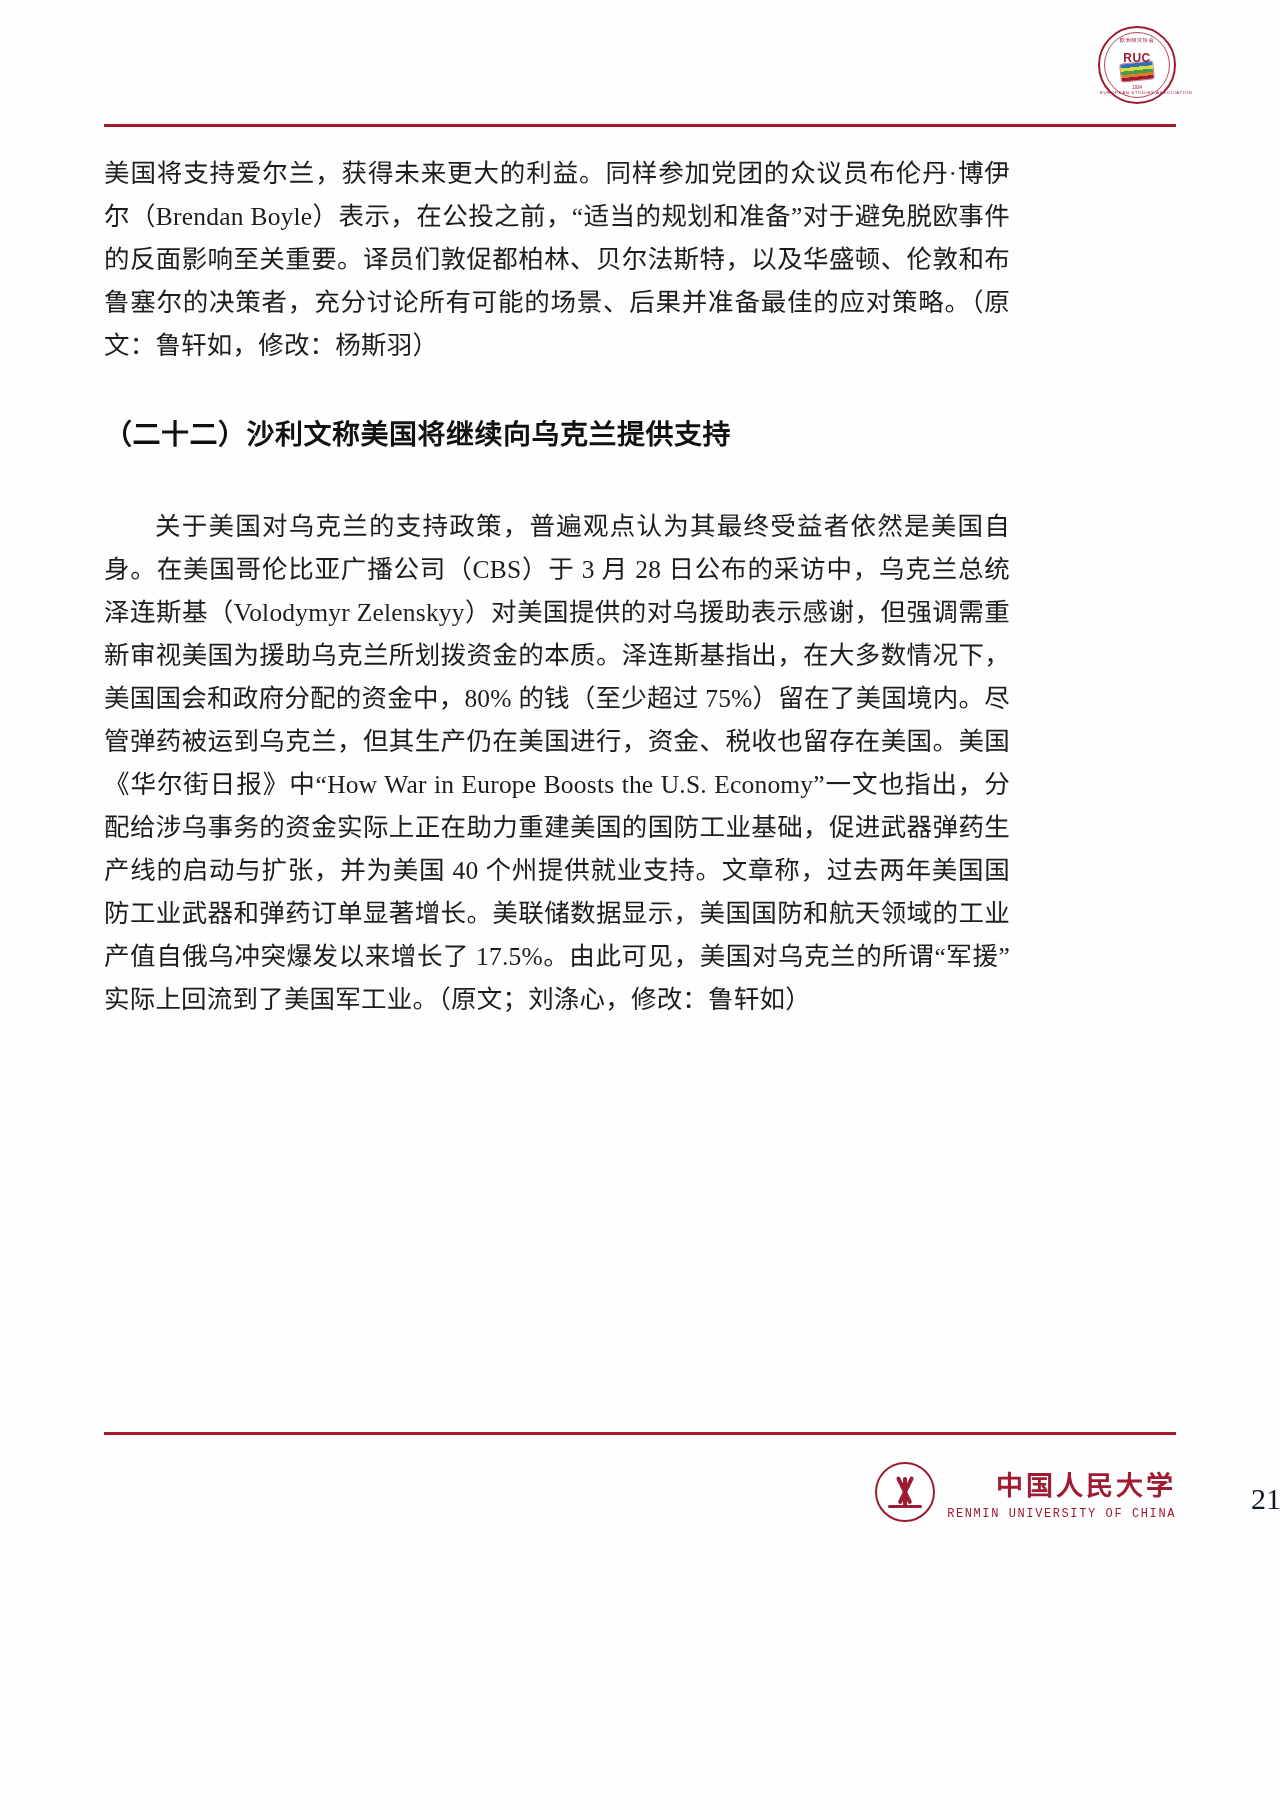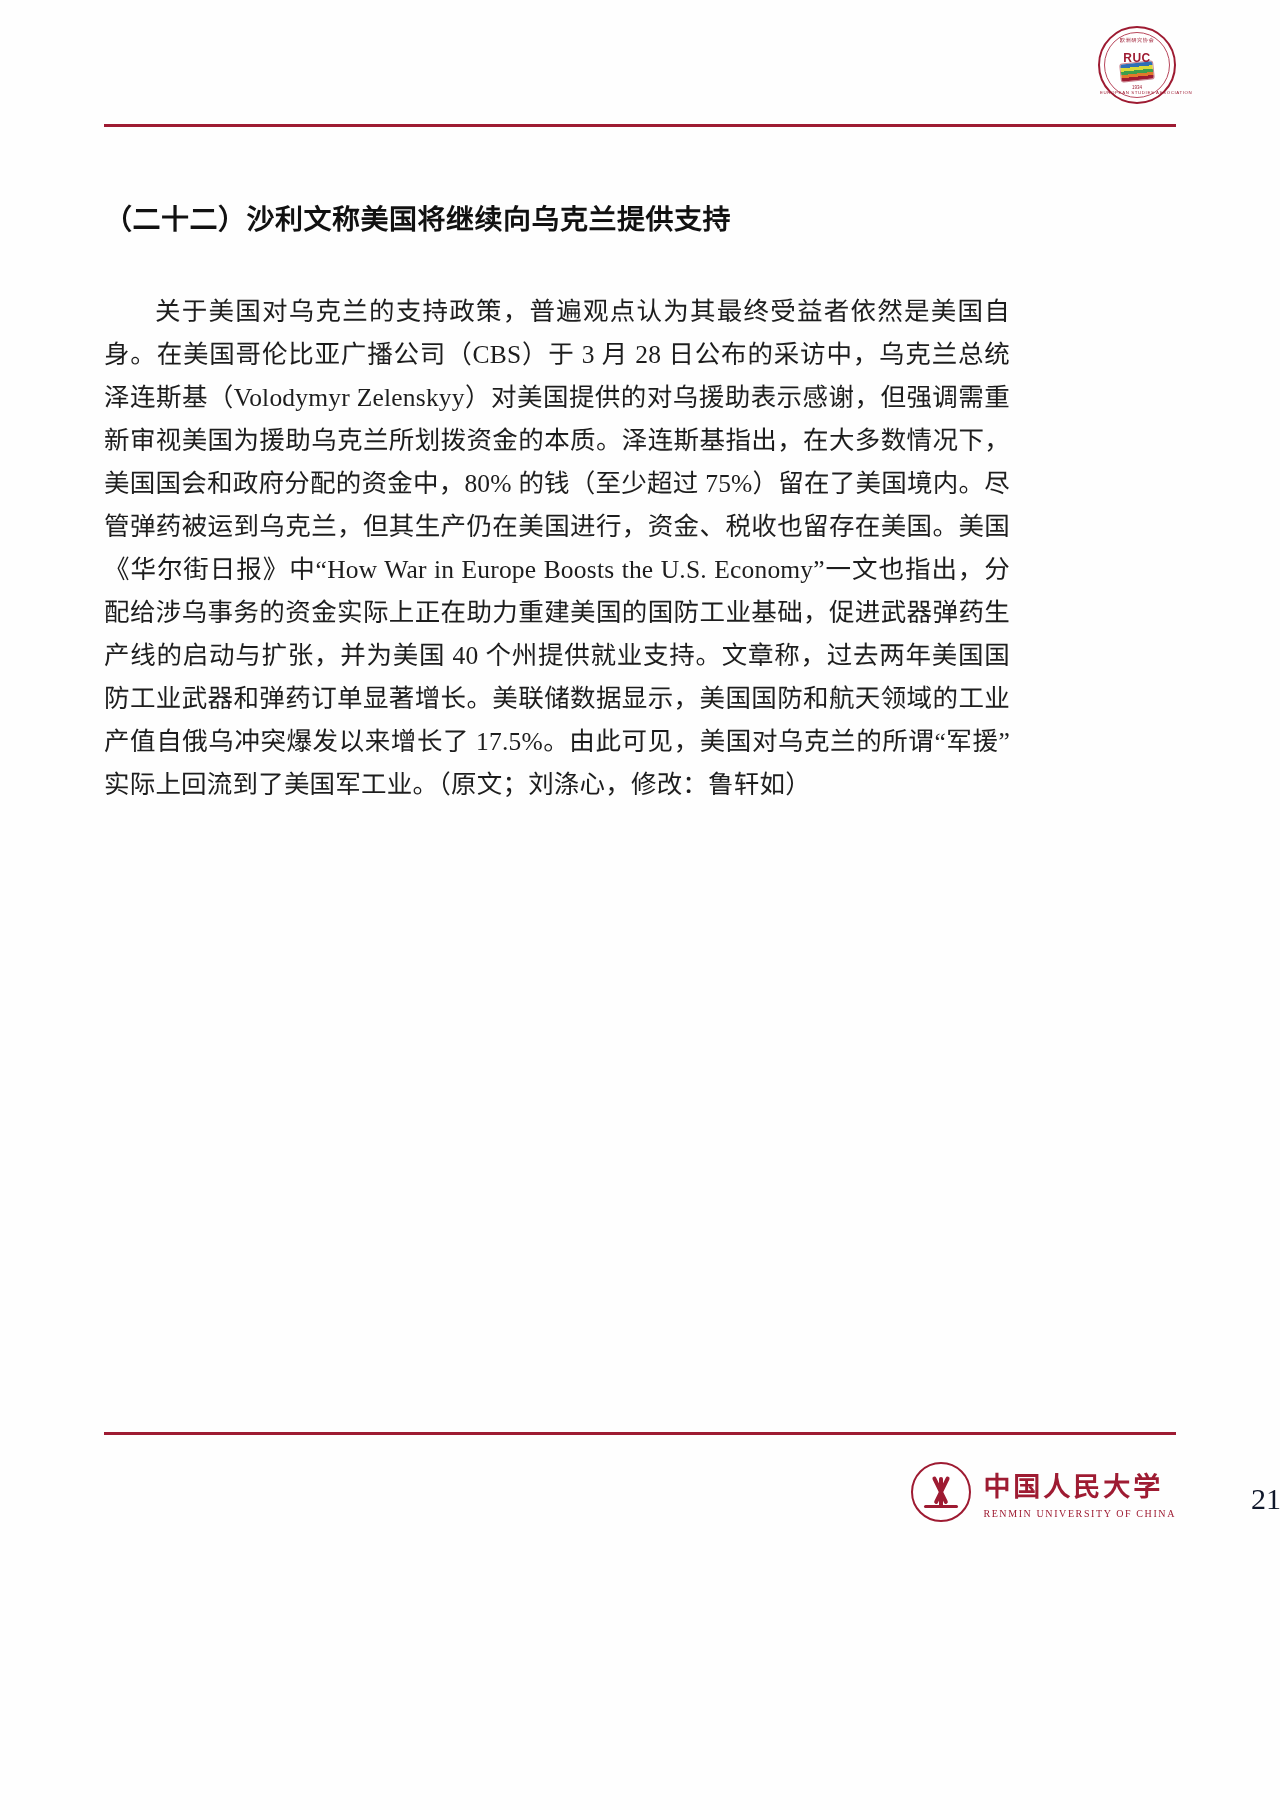--- a/index.html
+++ b/index.html
@@ -283,6 +283,9 @@
 
   <div class="content">
 
+    <div class="para-block">
+      <p class="body-para">美国将支持爱尔兰，获得未来更大的利益。同样参加党团的众议员布伦丹·博伊尔（Brendan Boyle）表示，在公投之前，“适当的规划和准备”对于避免脱欧事件的反面影响至关重要。译员们敦促都柏林、贝尔法斯特，以及华盛顿、伦敦和布鲁塞尔的决策者，充分讨论所有可能的场景、后果并准备最佳的应对策略。（原文：鲁轩如，修改：杨斯羽）</p>
+    </div>
 
     <div class="heading-block">
       <h2 class="section-heading">（二十二）沙利文称美国将继续向乌克兰提供支持</h2>

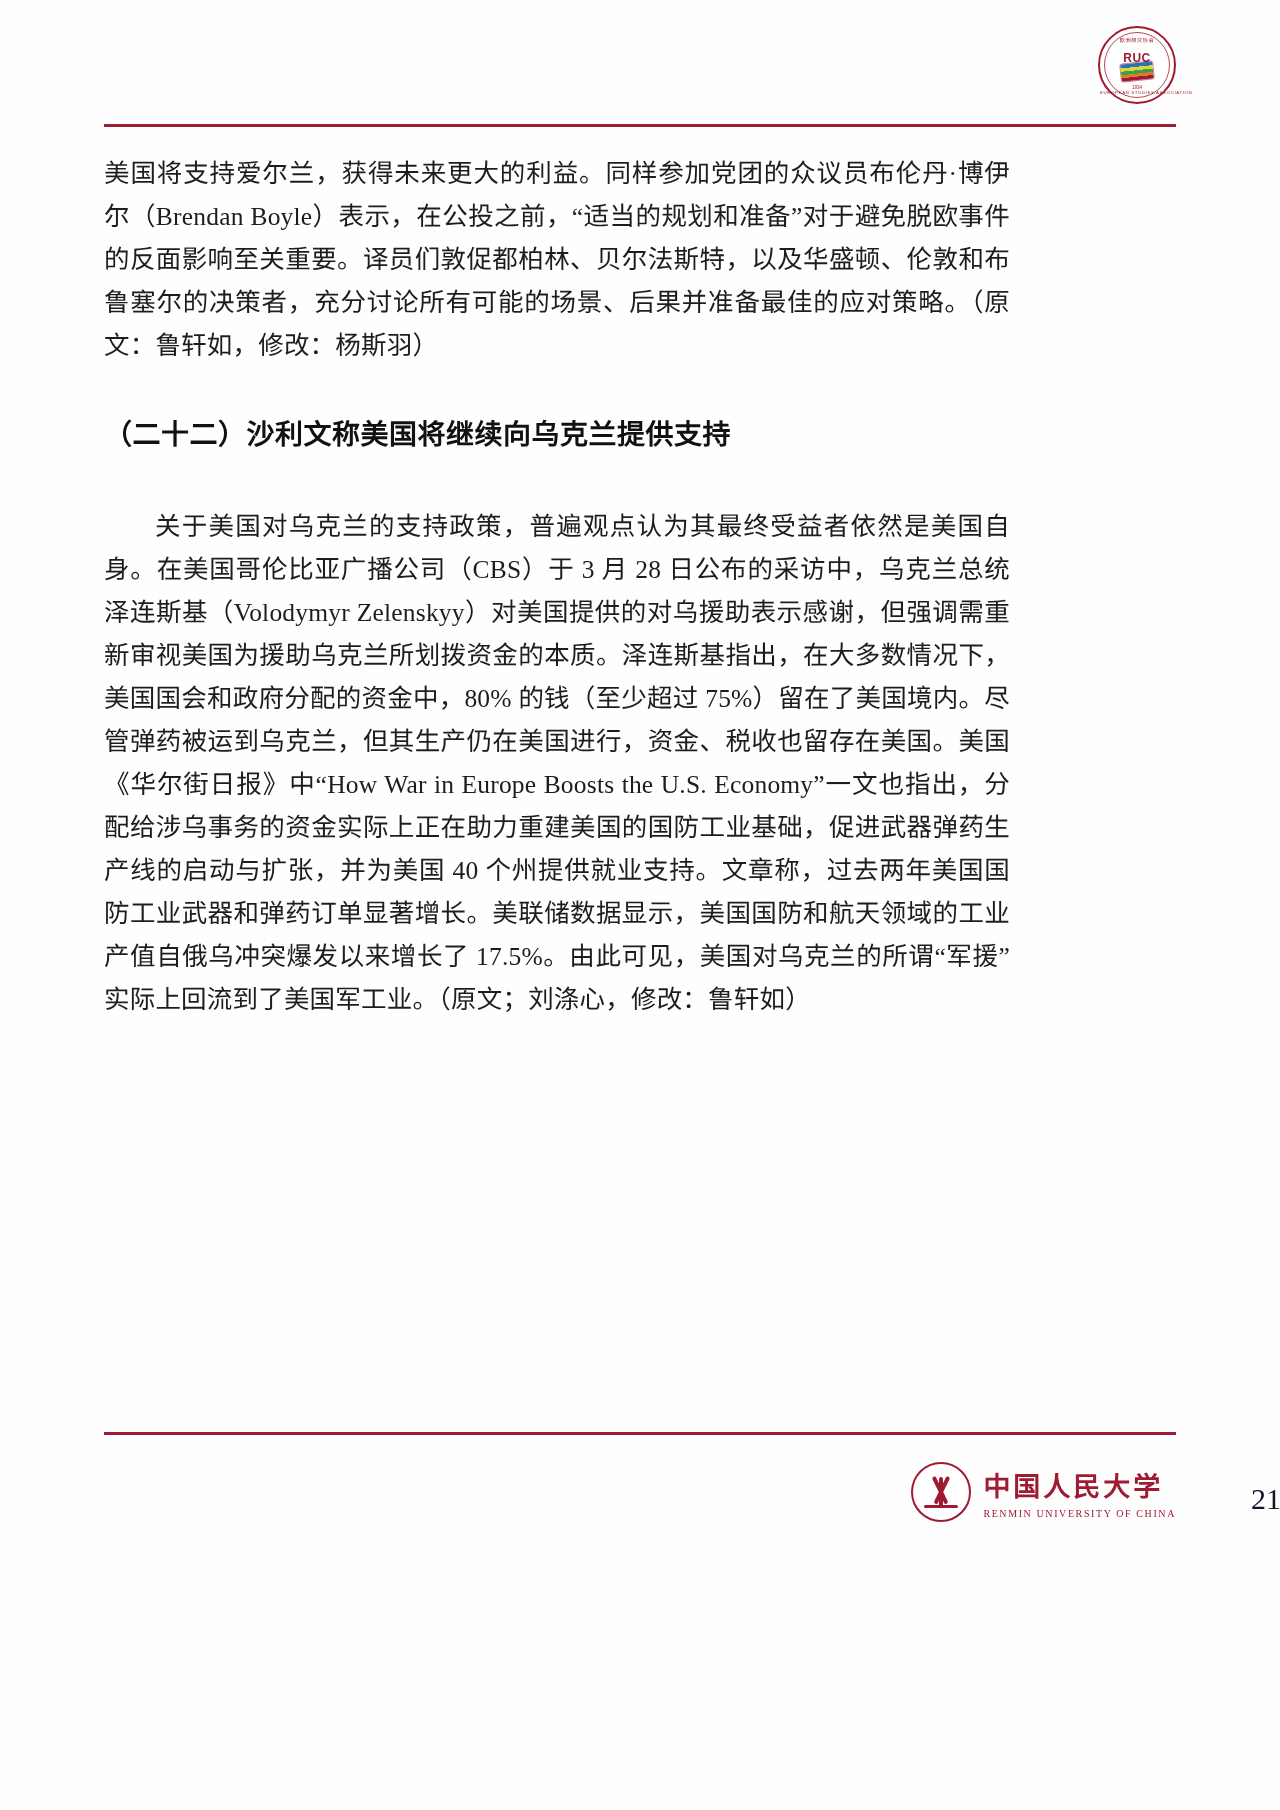--- a/index.html
+++ b/index.html
@@ -237,6 +237,7 @@
     display: flex;
     flex-direction: column;
     gap: 4px;
+    text-align: right;
   }
   .ruc-cn {
     font-size: 27px;

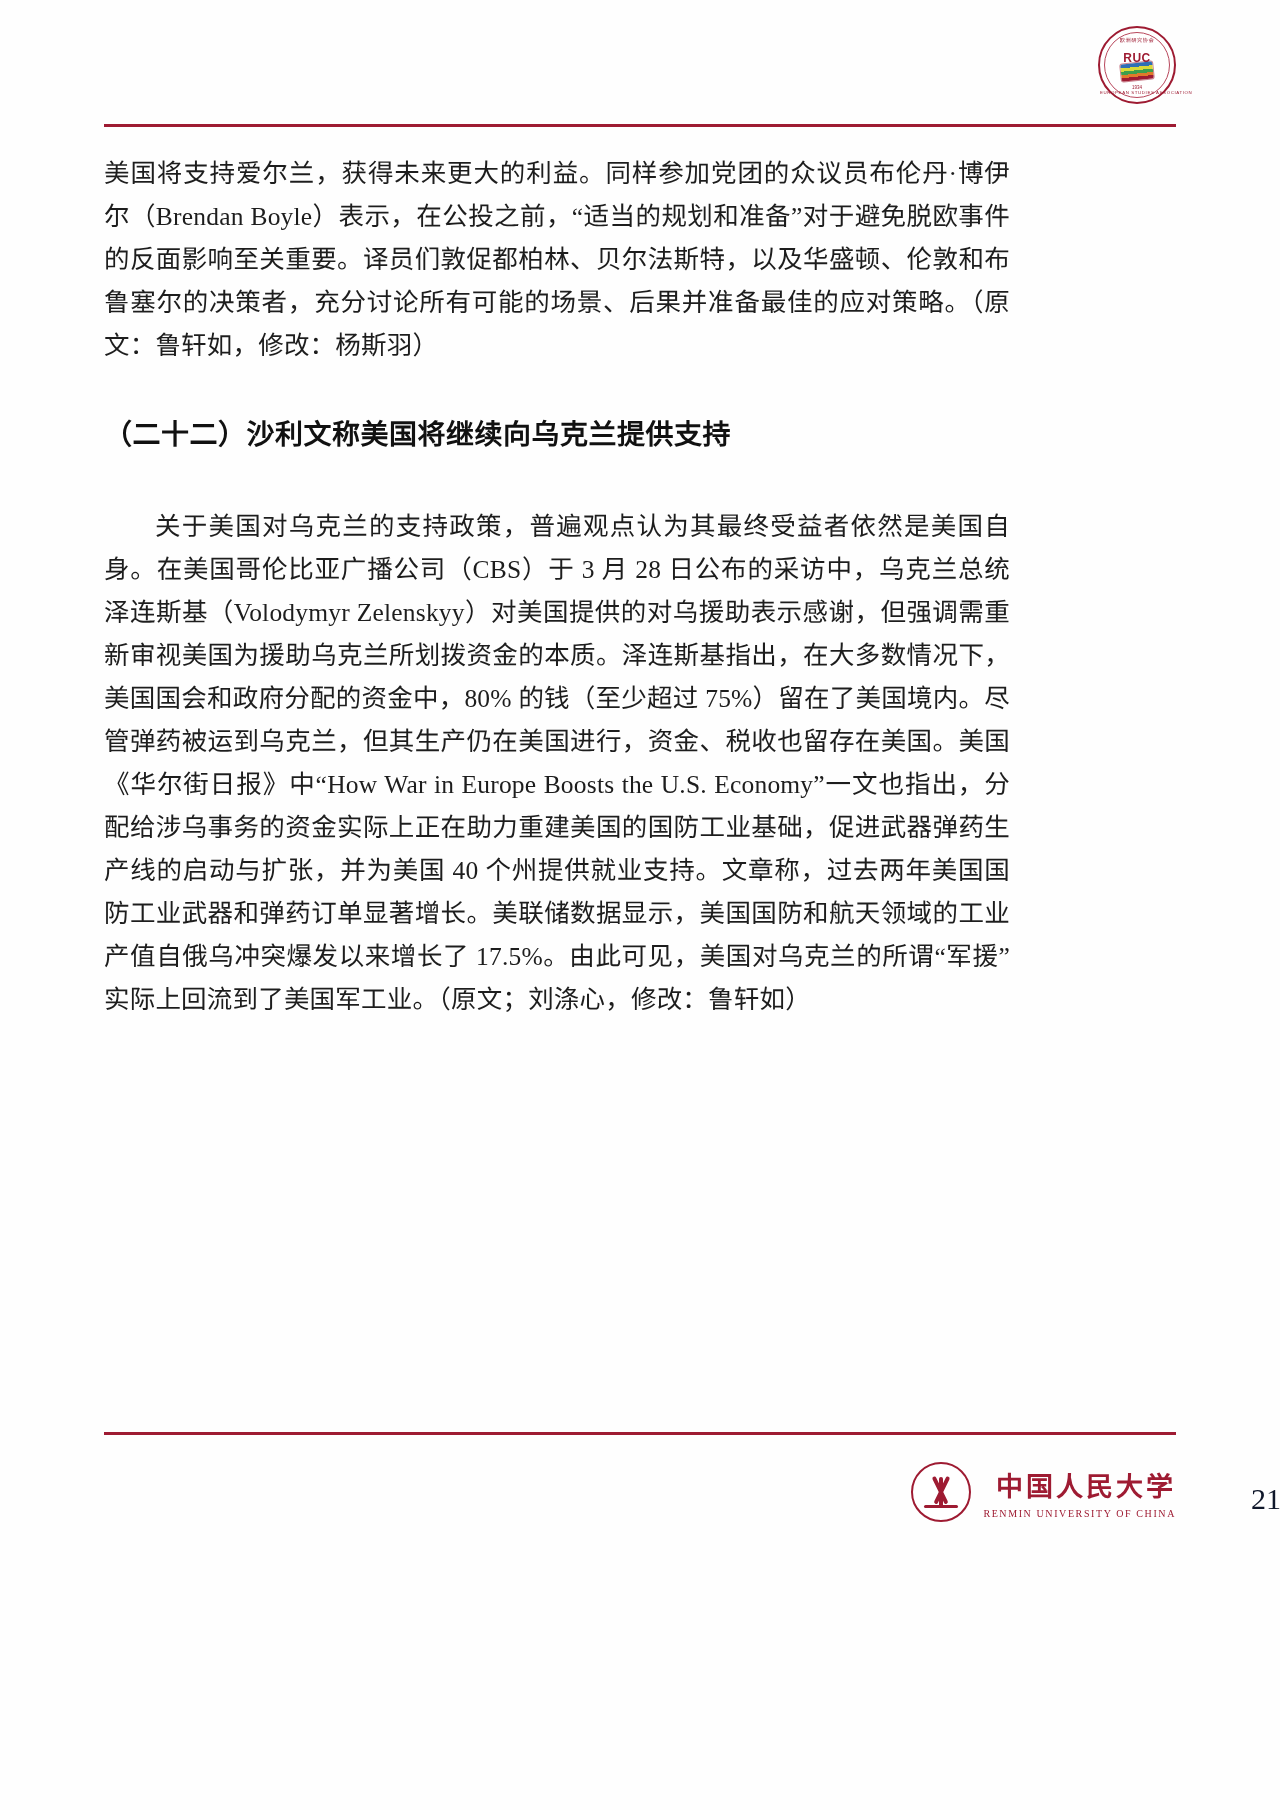--- a/index.html
+++ b/index.html
@@ -248,10 +248,10 @@
     white-space: nowrap;
   }
   .ruc-en {
-    font-size: 10px;
+    font-size: 12px;
     color: #9e1b32;
     letter-spacing: 1.6px;
-    font-family: Liberation Serif, serif;
+    font-family: Liberation Mono, monospace;
     white-space: nowrap;
   }
   .page-number {

